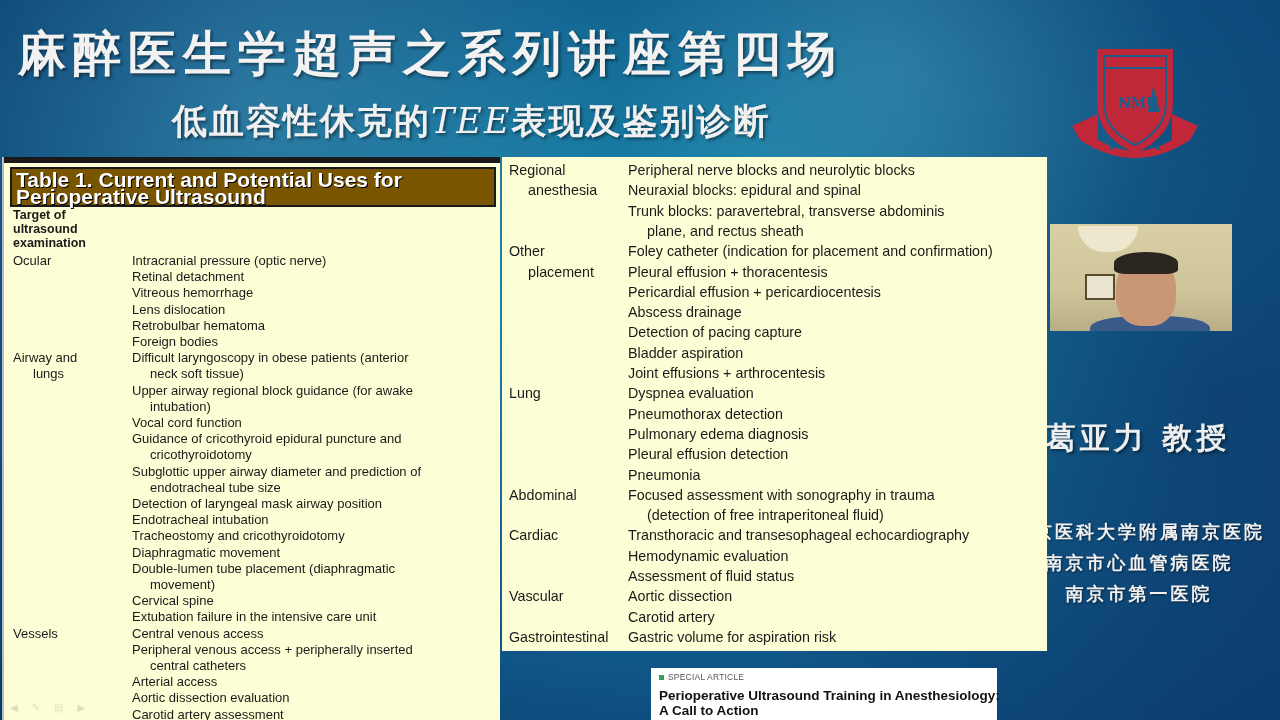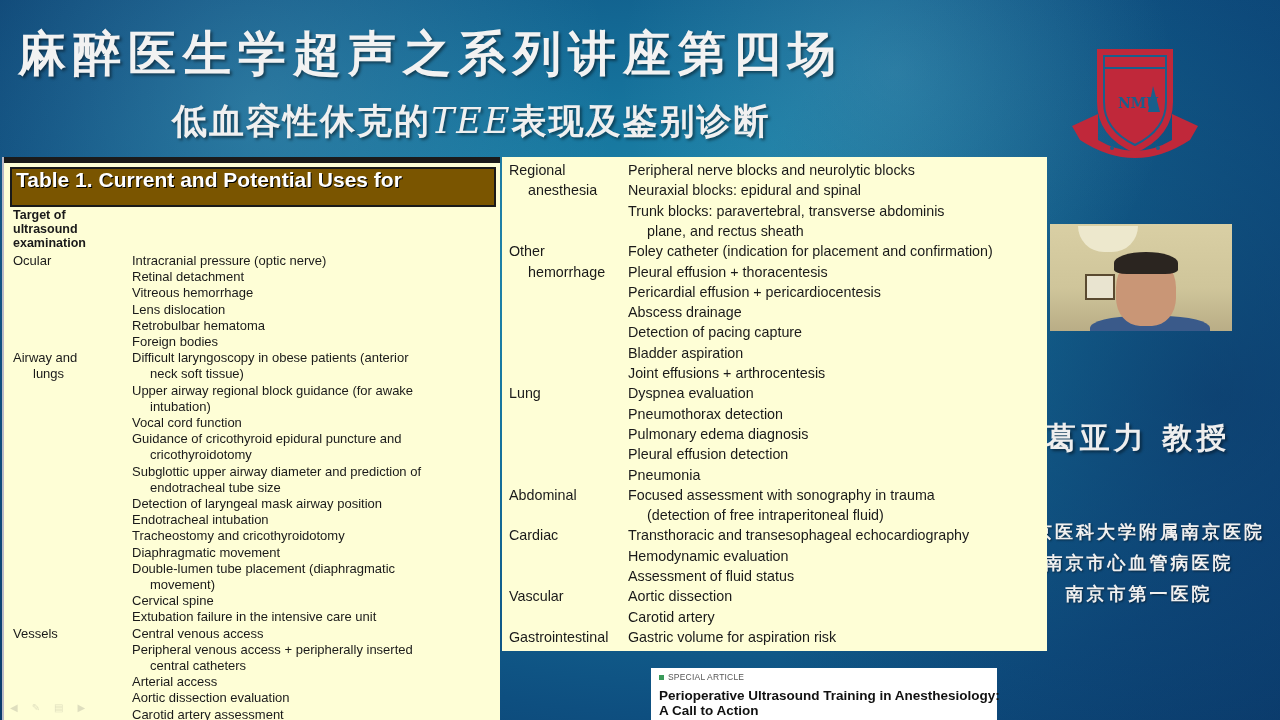--- a/index.html
+++ b/index.html
@@ -134,6 +134,7 @@
   <div class="topbar"></div>
   <div class="table-header">
     <span>Table 1.  Current and Potential Uses for</span>
+    <span>Perioperative Ultrasound</span>
   </div>
   <div class="col-head" style="left:9px; top:51px;">
     <div>Target of</div>

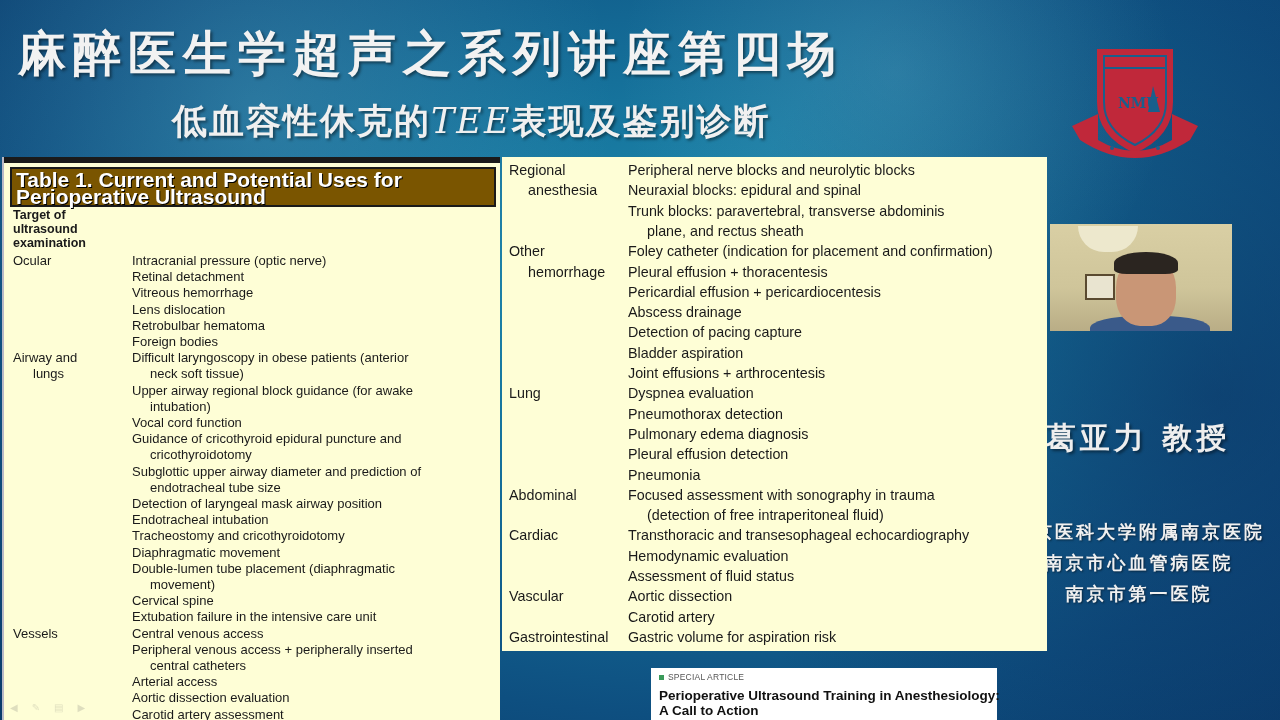--- a/index.html
+++ b/index.html
@@ -195,7 +195,7 @@
       <div class="row cont" style="left: 145px; top: 64.9px;">plane, and rectus sheath</div>
       <div class="row cat" style="left: 7px; top: 85.2px;">Other</div>
       <div class="row " style="left: 126px; top: 85.2px;">Foley catheter (indication for placement and confirmation)</div>
-      <div class="row cat" style="left: 26px; top: 105.5px;">hemorrhage</div>
+      <div class="row cat" style="left: 26px; top: 105.5px;">placement</div>
       <div class="row " style="left: 126px; top: 105.5px;">Pleural effusion + thoracentesis</div>
       <div class="row " style="left: 126px; top: 125.8px;">Pericardial effusion + pericardiocentesis</div>
       <div class="row " style="left: 126px; top: 146.1px;">Abscess drainage</div>

